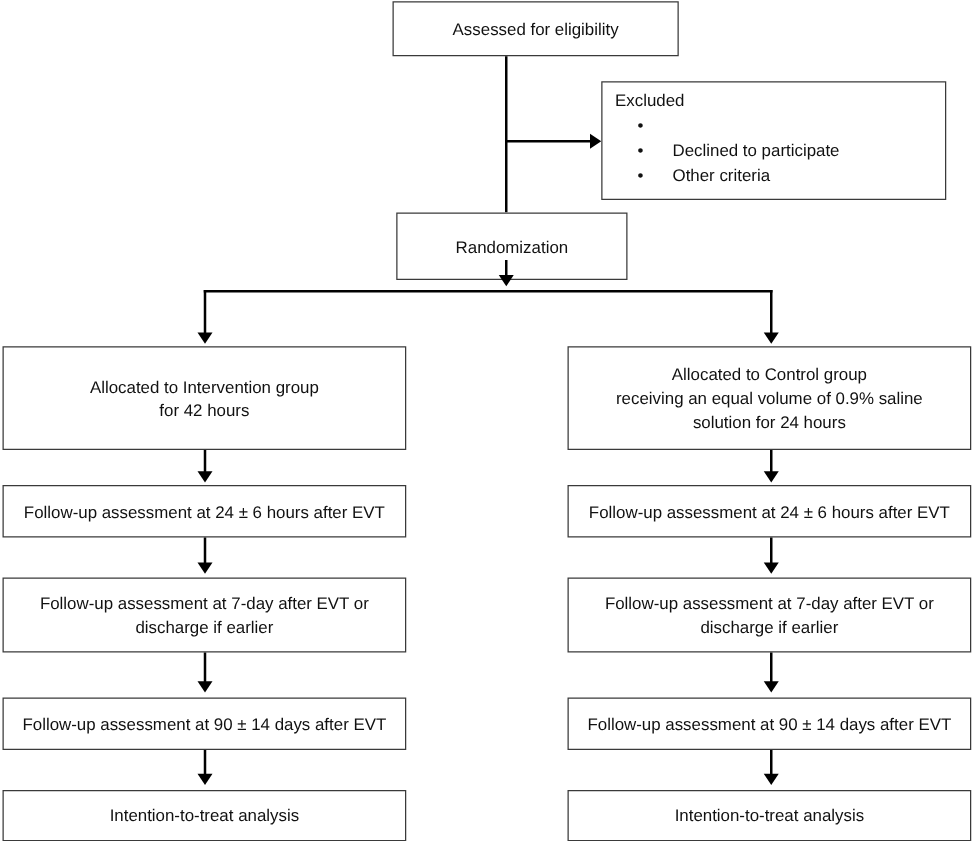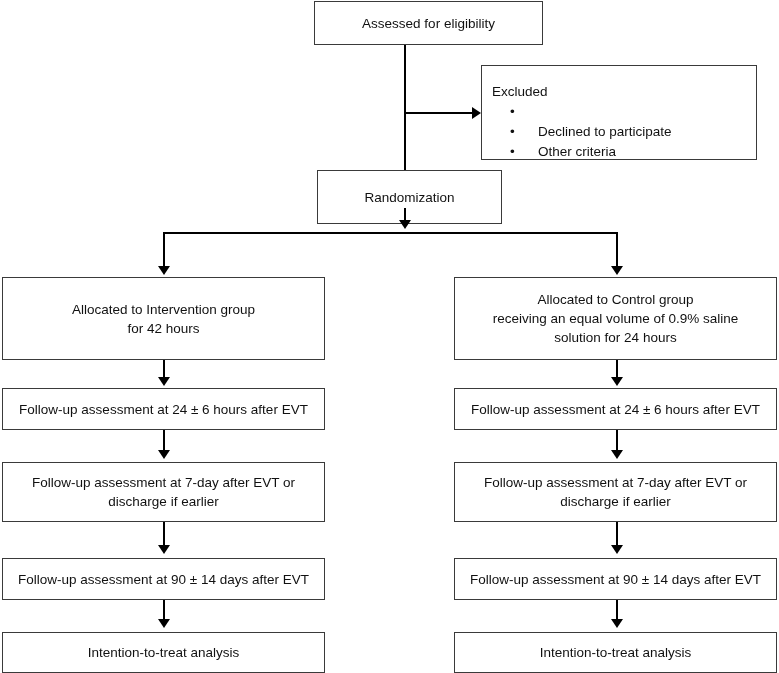--- a/index.html
+++ b/index.html
@@ -39,7 +39,7 @@
     align-items: flex-start;
     justify-content: flex-start;
     text-align: left;
-    padding: 17px 10px;
+    padding: 6px 10px;
   }
   .line {
     position: absolute;

